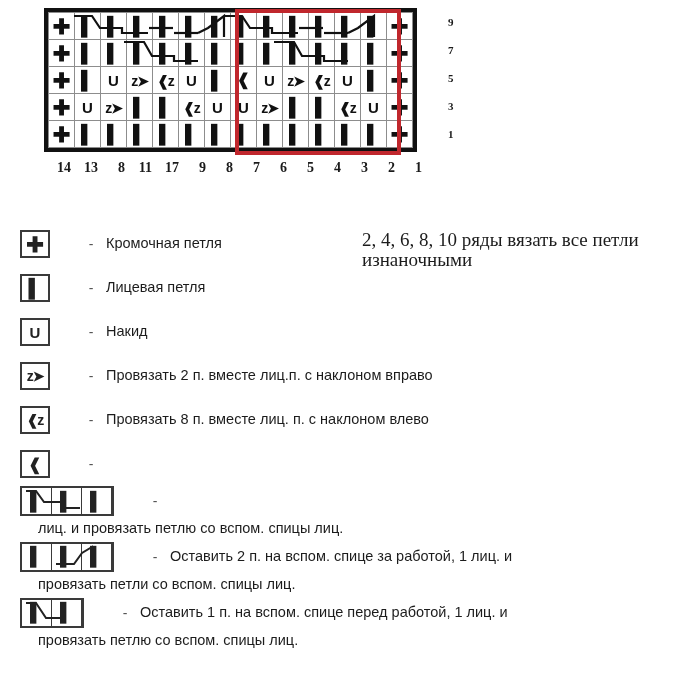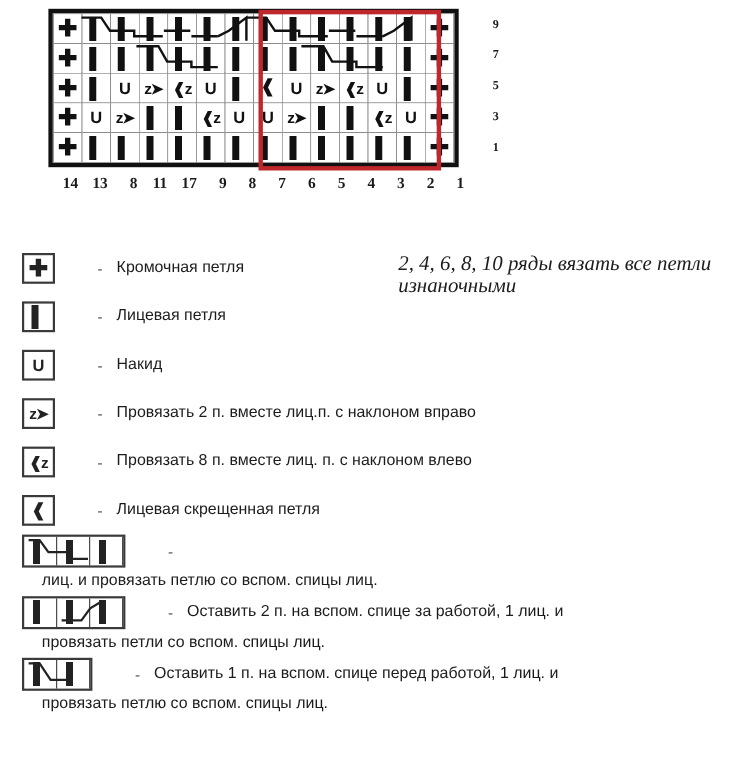--- a/index.html
+++ b/index.html
@@ -78,7 +78,6 @@
     font-size:19px;line-height:1.05;
     color:#1c1c1c;
     font-weight:400;
-    font-style:italic;
   }
 
   

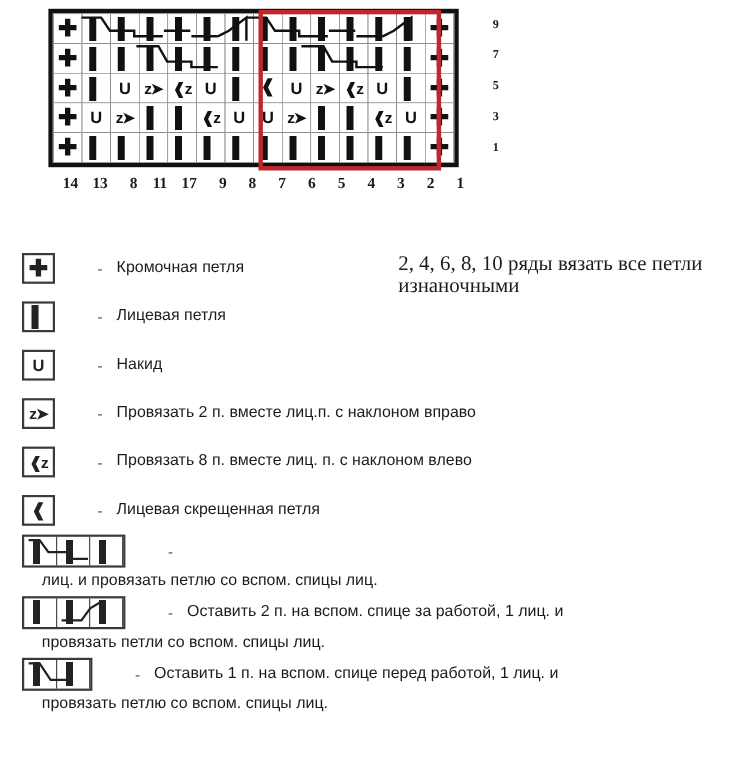--- a/index.html
+++ b/index.html
@@ -313,7 +313,6 @@
           <span class="sym sym-twist">❰</span>
         </div>
         <div class="dash">-</div>
-        <div class="leg-text">Лицевая скрещенная петля</div>
       </div>
     </div>
   <div id="legend-cables">

